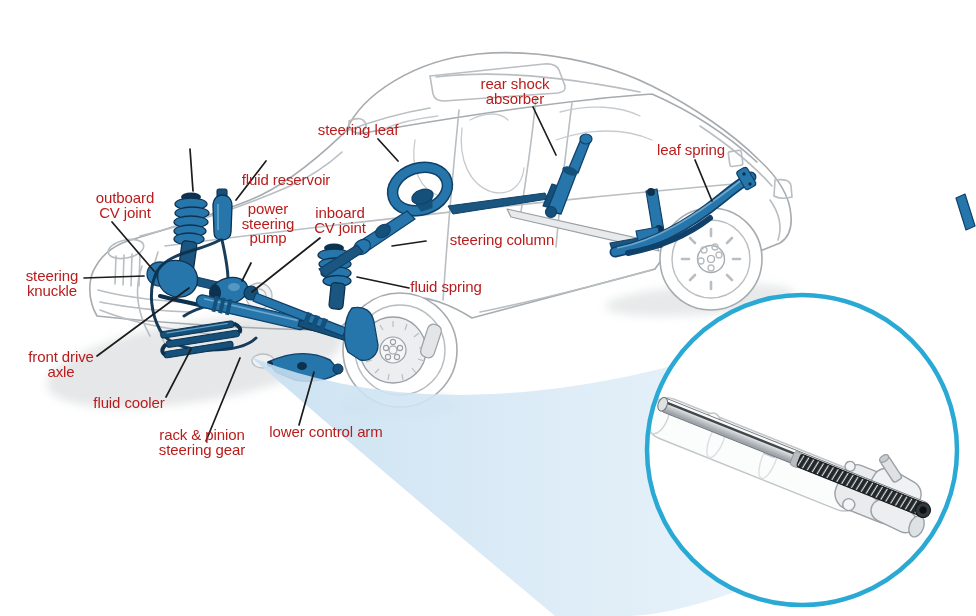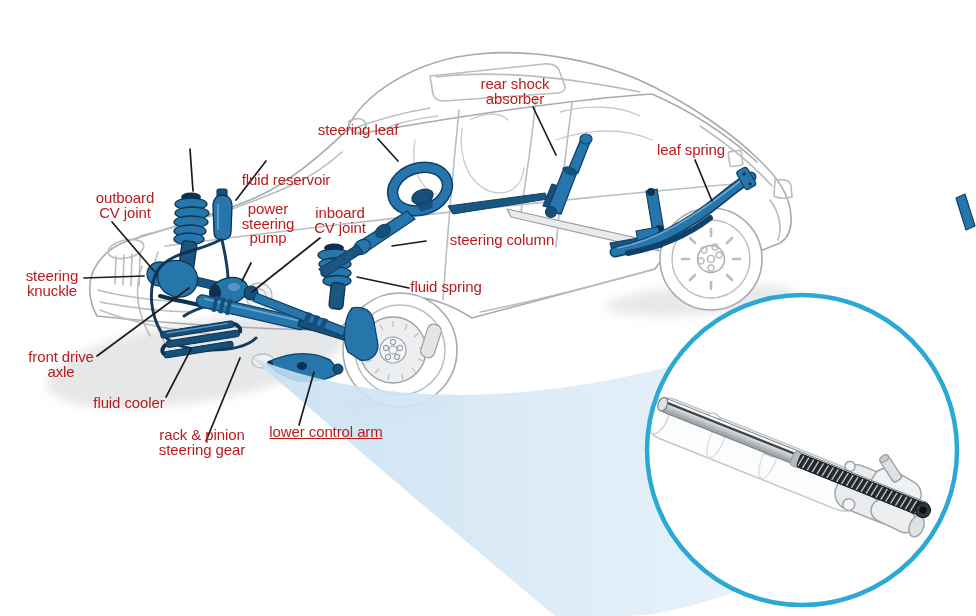--- a/index.html
+++ b/index.html
@@ -364,7 +364,7 @@
 <div class="label" style="left:129px;top:396px;">fluid cooler</div>
 <div class="label" style="left:202px;top:428px;">rack &amp; pinion
 steering gear</div>
-<div class="label" style="left:326px;top:425px;text-decoration:underline;">lower control arm</div>
+<div class="label" style="left:326px;top:425px;">lower control arm</div>
 
 </div>
 

